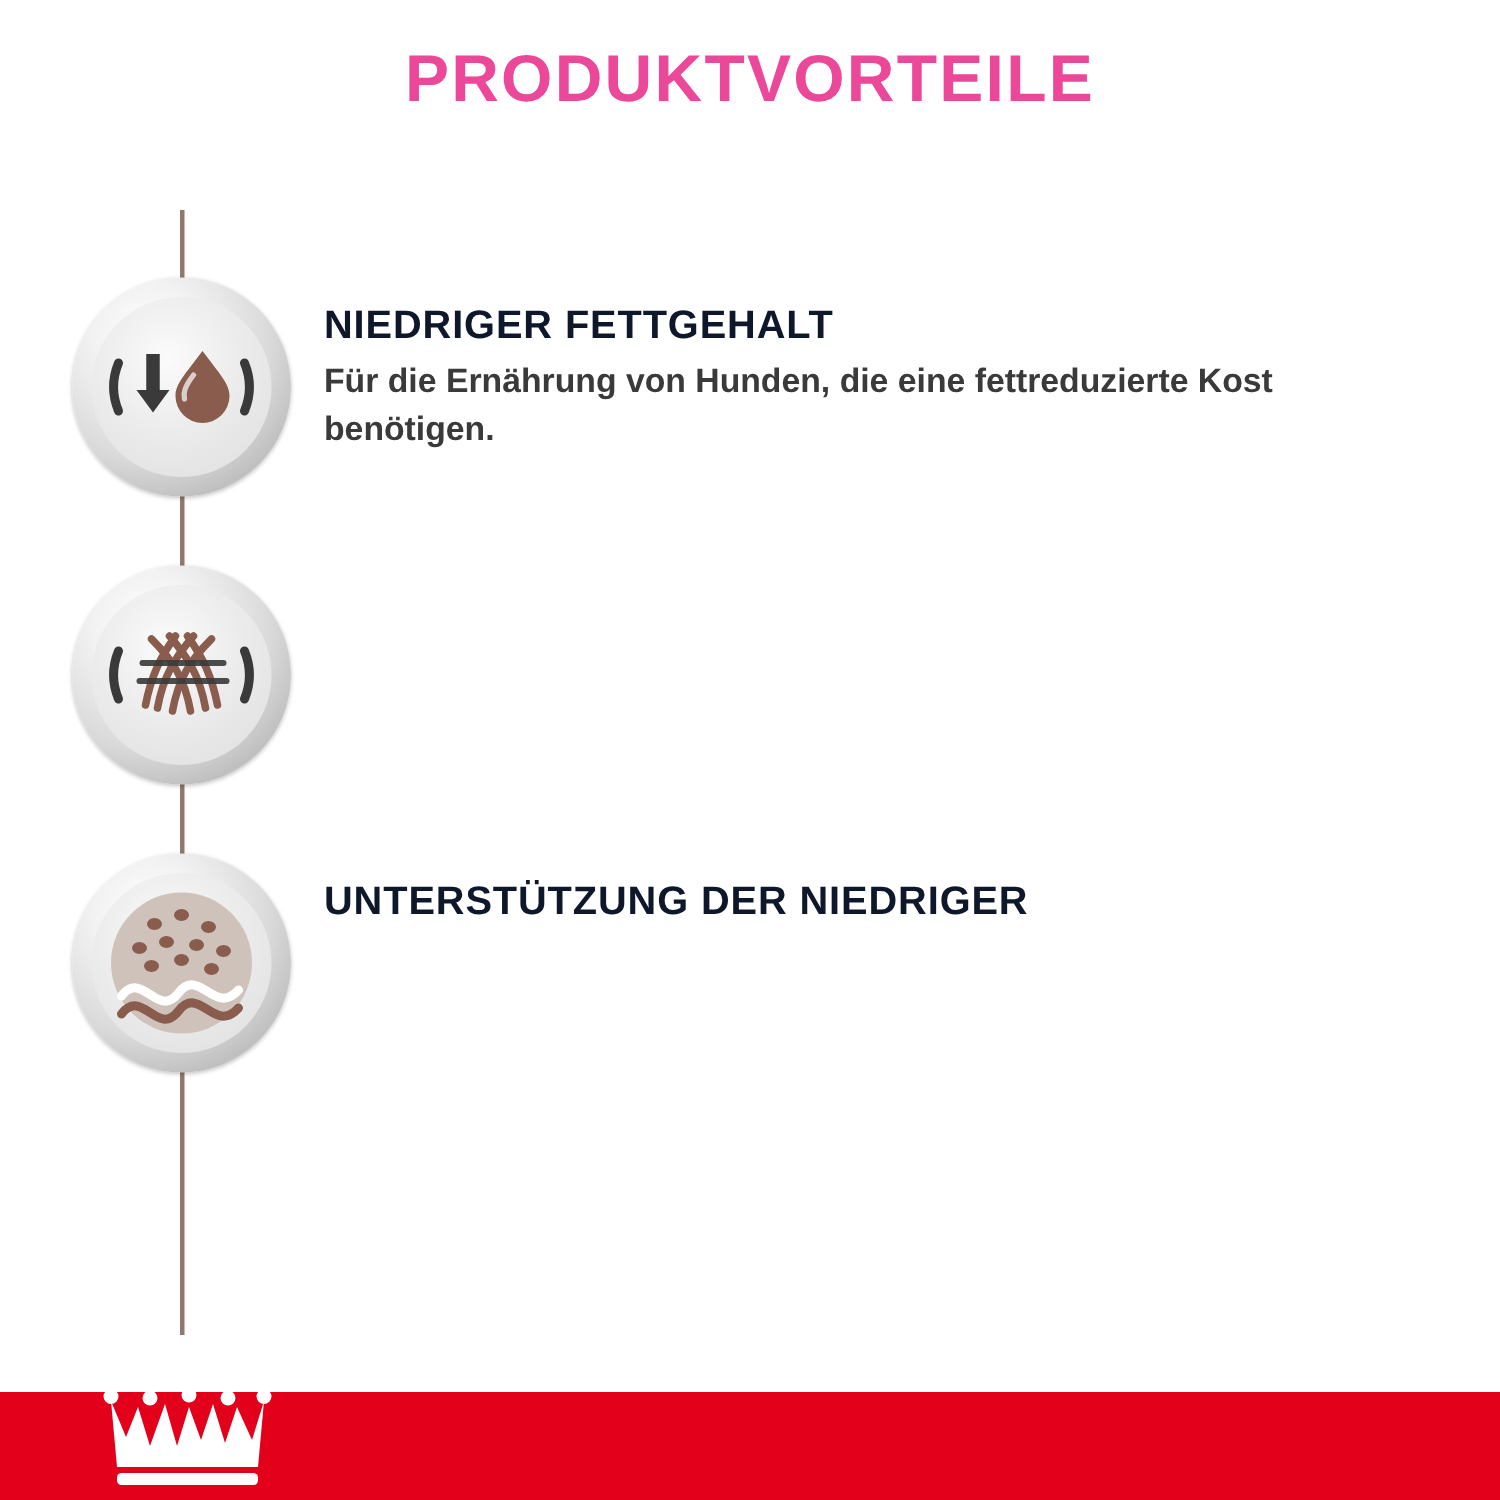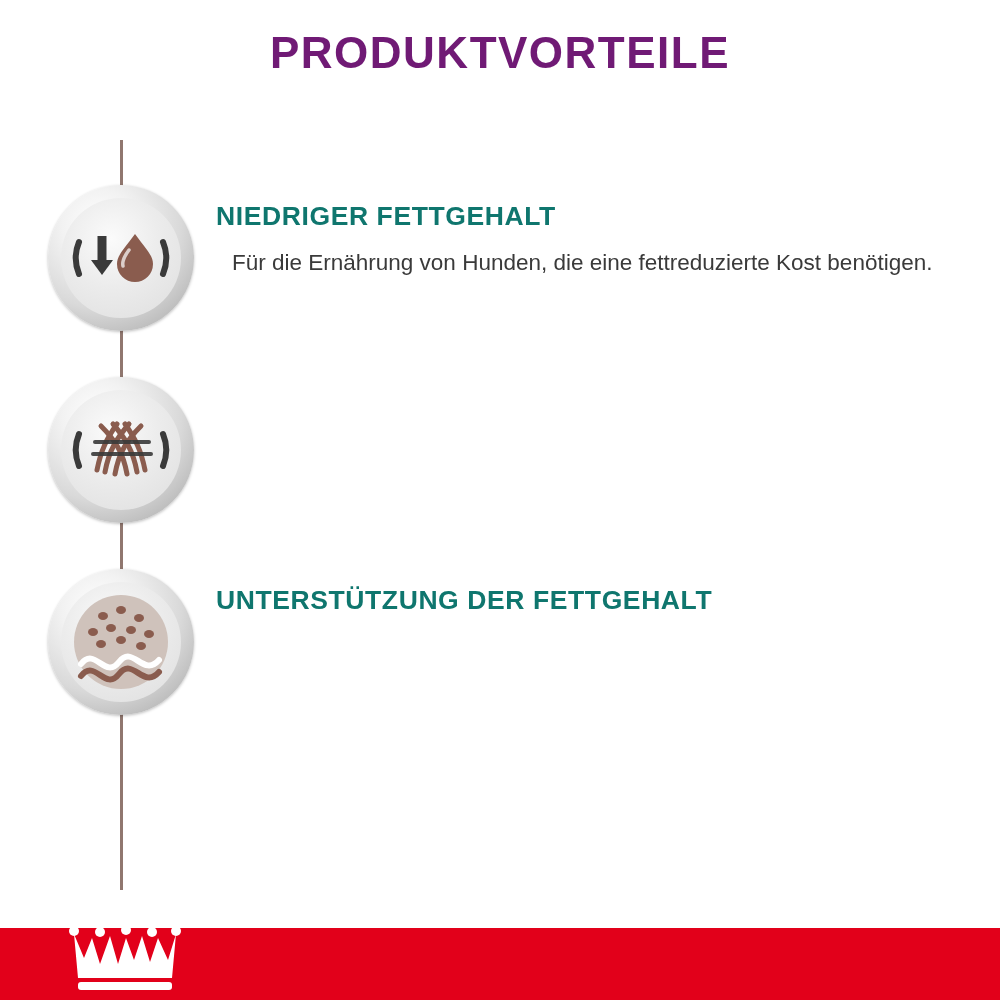--- a/index.html
+++ b/index.html
@@ -33,7 +33,7 @@
     font-size: 44px;
     font-weight: bold;
     letter-spacing: 1.5px;
-    color: #701a75;
+    color: #ec4899;
     font-family: "Liberation Sans", sans-serif;
   }
 

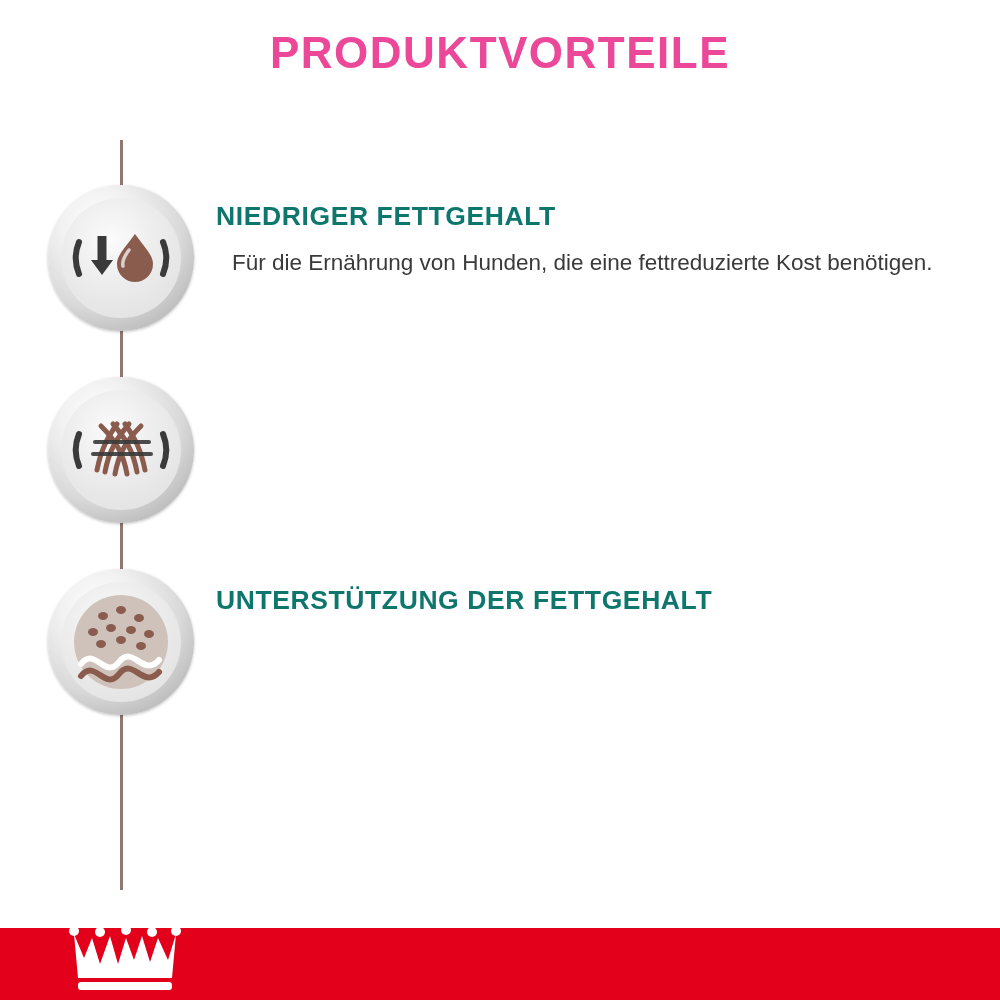--- a/index.html
+++ b/index.html
@@ -101,7 +101,7 @@
     font-size: 26.5px;
     font-weight: bold;
     letter-spacing: .6px;
-    color: #0f766e;
+    color: #0f172a;
     margin: 0 0 7px 0;
     line-height: 1.15;
   }

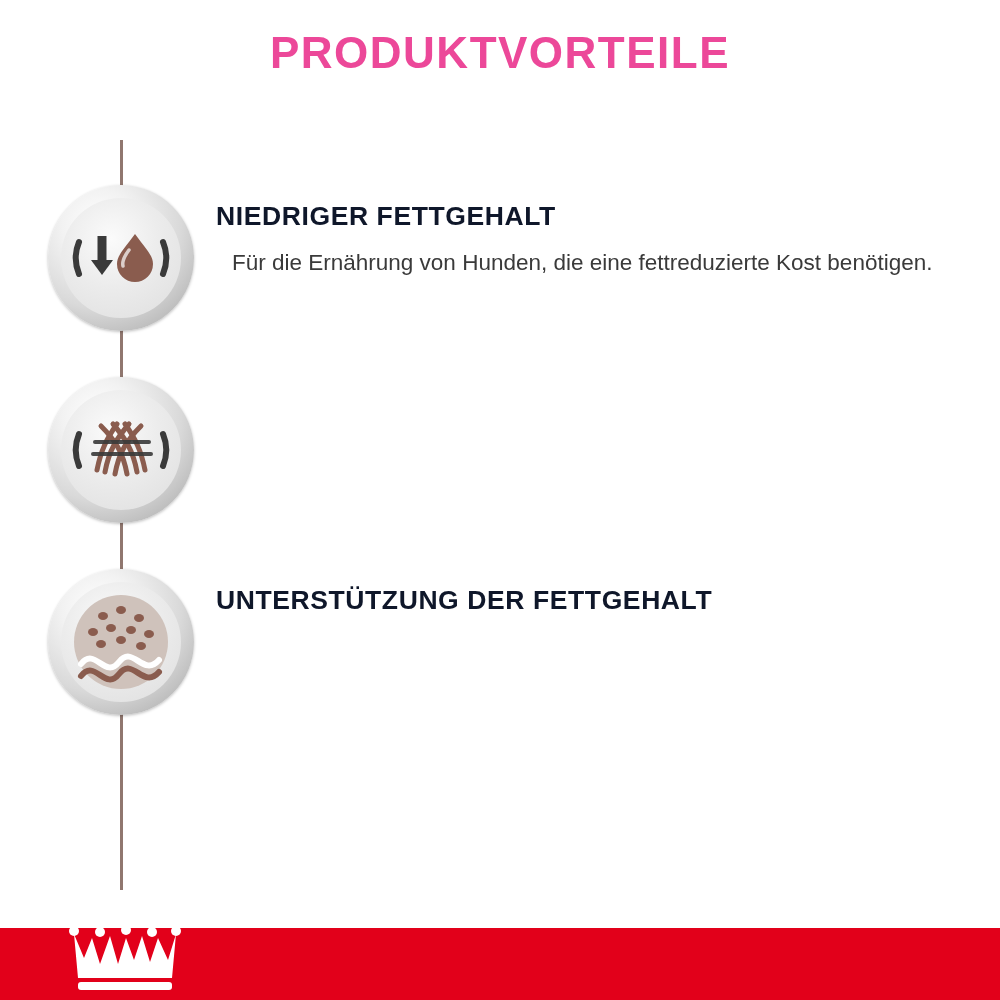--- a/index.html
+++ b/index.html
@@ -109,8 +109,9 @@
     font-size: 22.5px;
     line-height: 1.42;
     color: #3a3a3a;
-    margin: 16px;
+    margin: 0;
     max-width: 740px;
+    font-weight: bold;
   }
 
   

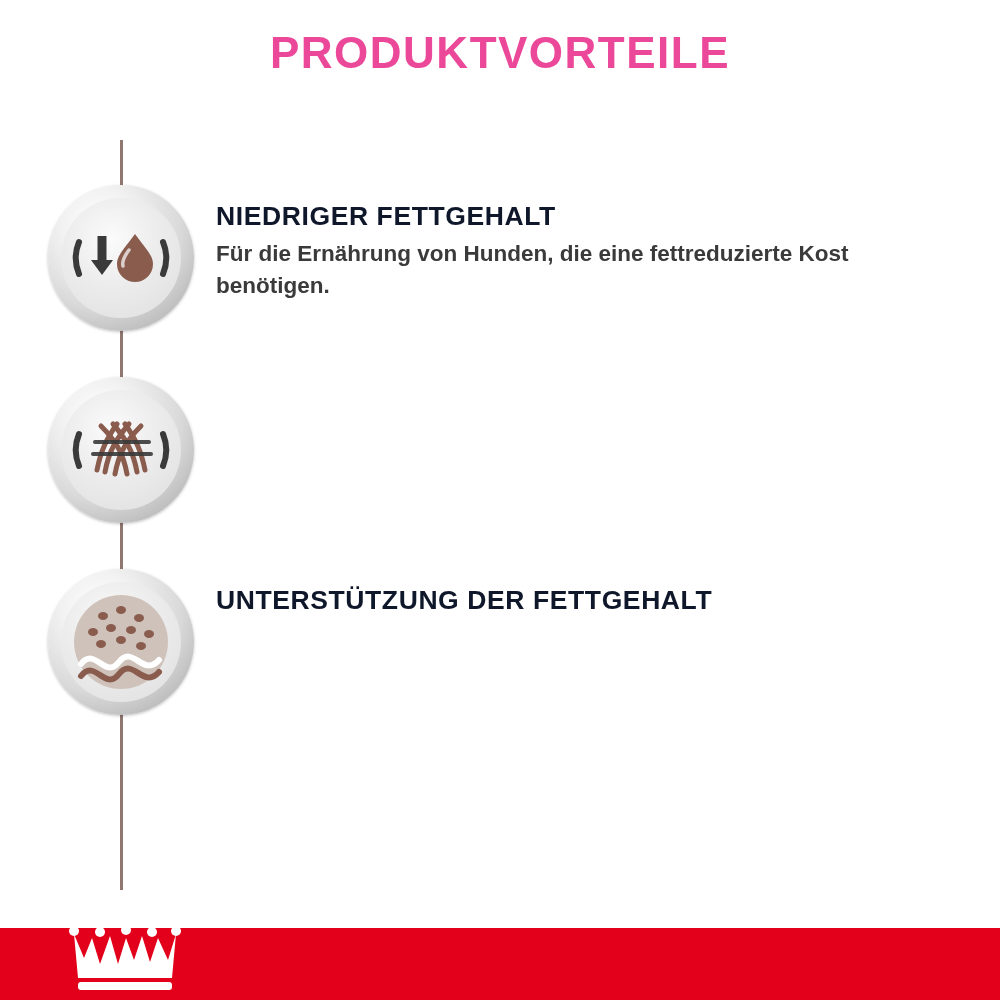--- a/index.html
+++ b/index.html
@@ -209,7 +209,7 @@
         </svg>
       </div>
       <div class="text-block">
-        <p class="b-head">UNTERSTÜTZUNG DER FETTGEHALT</p>
+        <p class="b-head">UNTERSTÜTZUNG DER NIEDRIGER</p>
       </div>
     </div>
 

